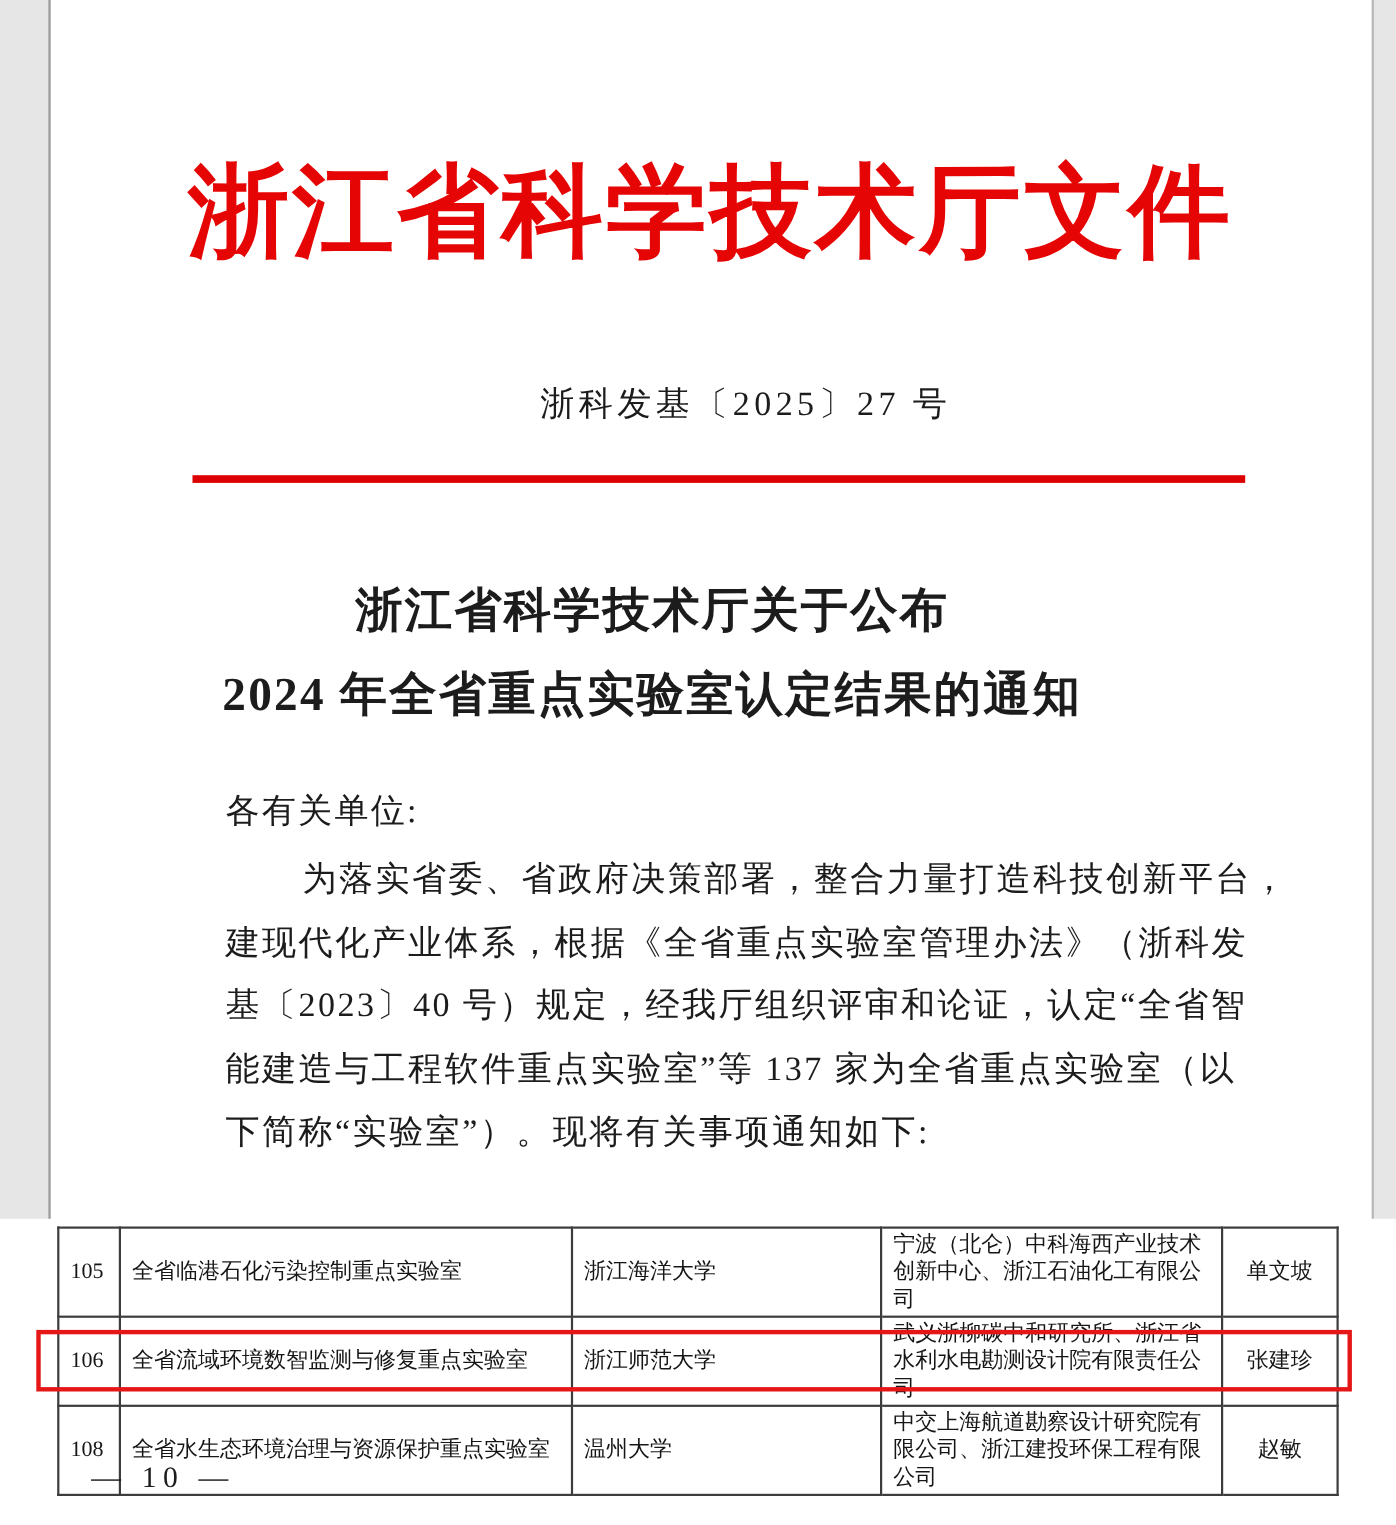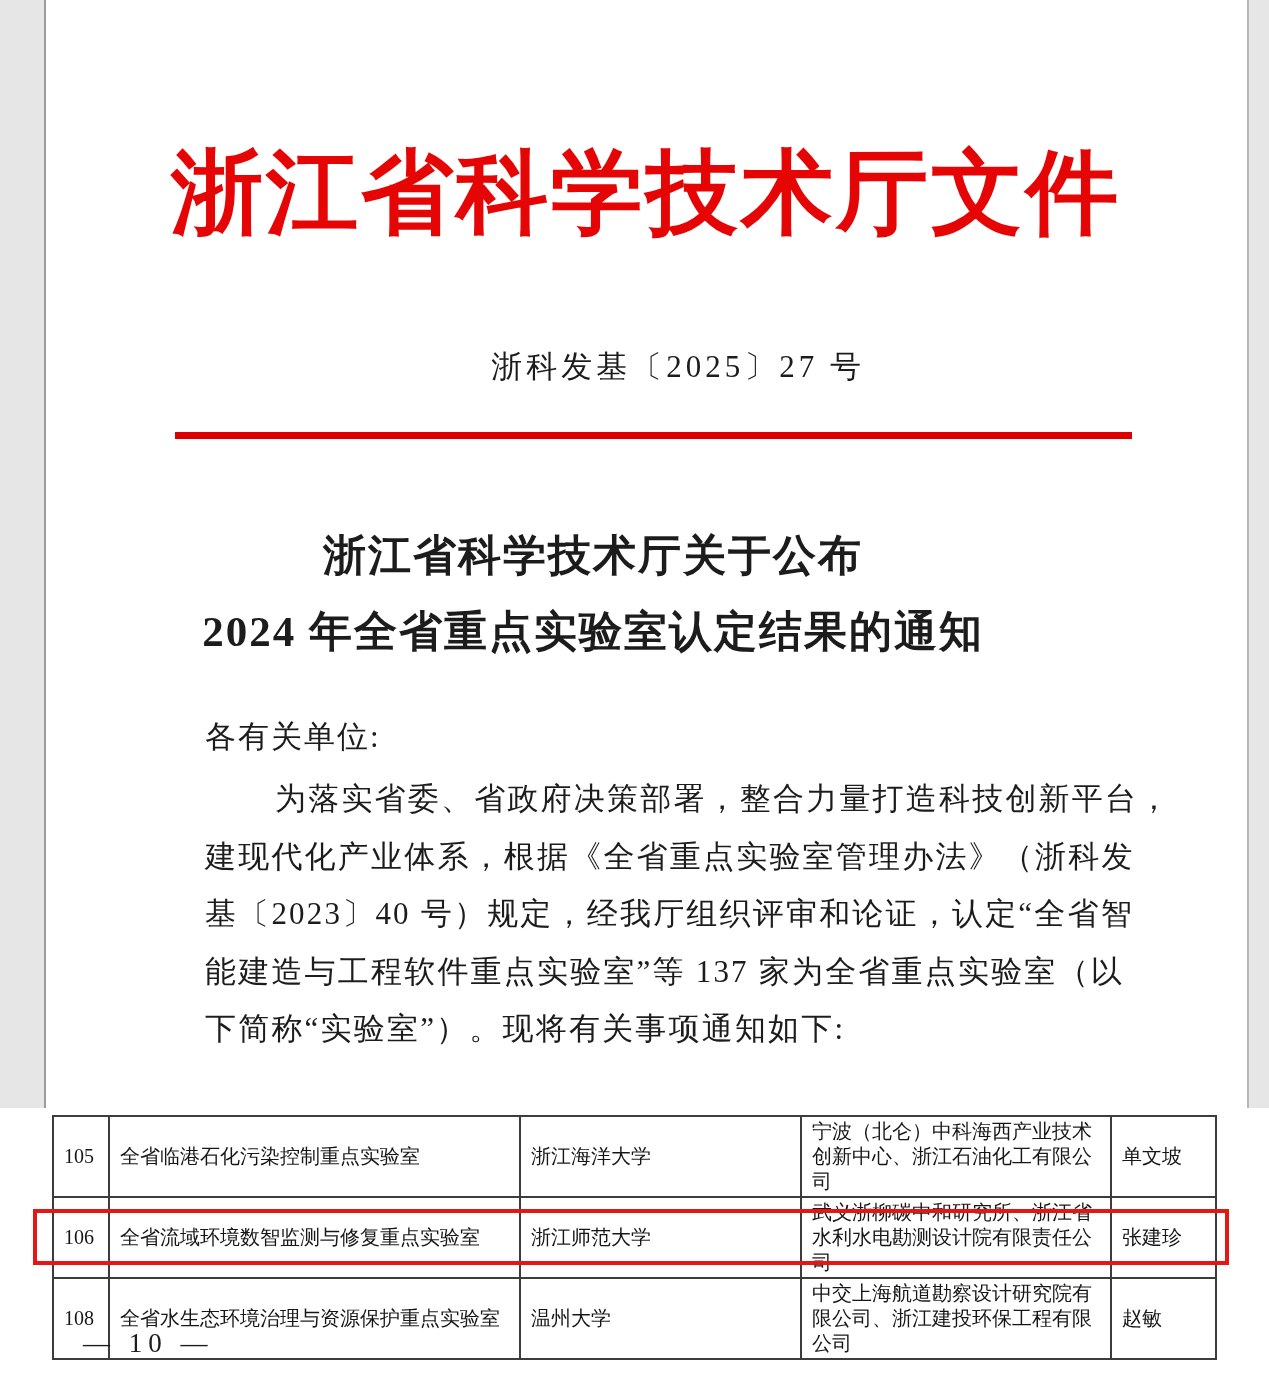--- a/index.html
+++ b/index.html
@@ -51,7 +51,7 @@
   td.c-lab{padding-left:14px;}
   td.c-host{padding-left:12px;}
   td.c-partners{font-size:19px;}
-  td.c-director{text-align:left;padding:2px 4px;}
+  td.c-director{text-align:center;padding:2px 4px;}
   tr.r0{height:50px;} tr.r1{height:49px;} tr.r2{height:46px;} tr.r3{height:45px;}
 
   .highlight-box{

